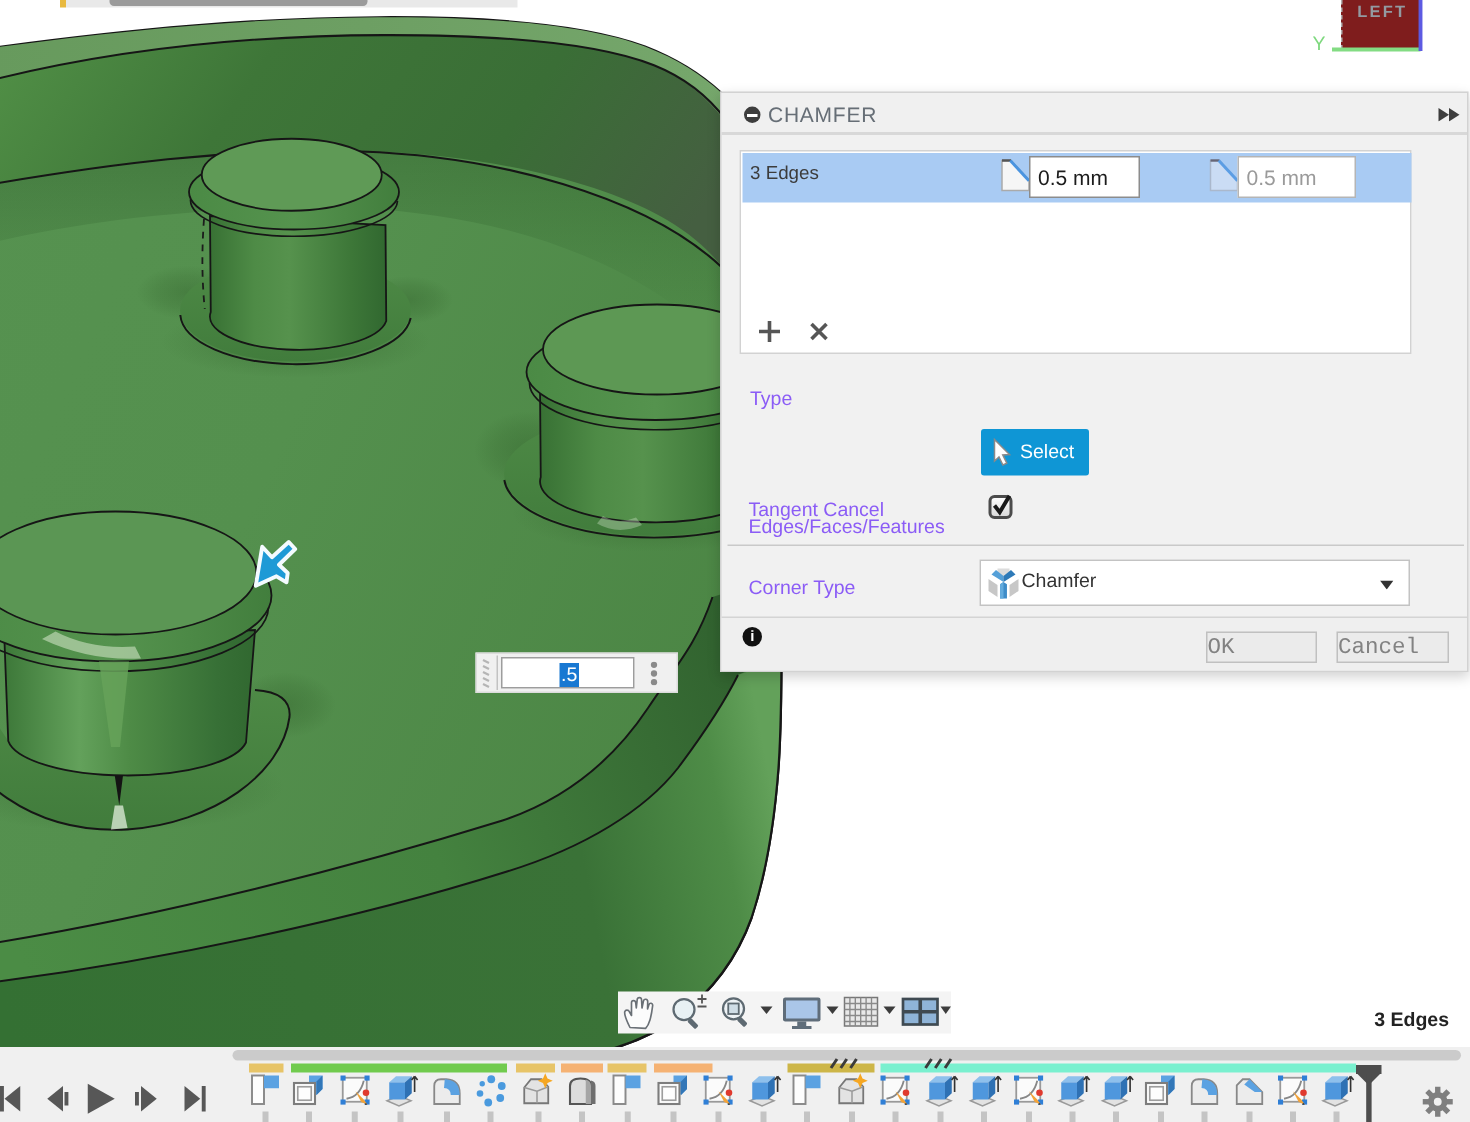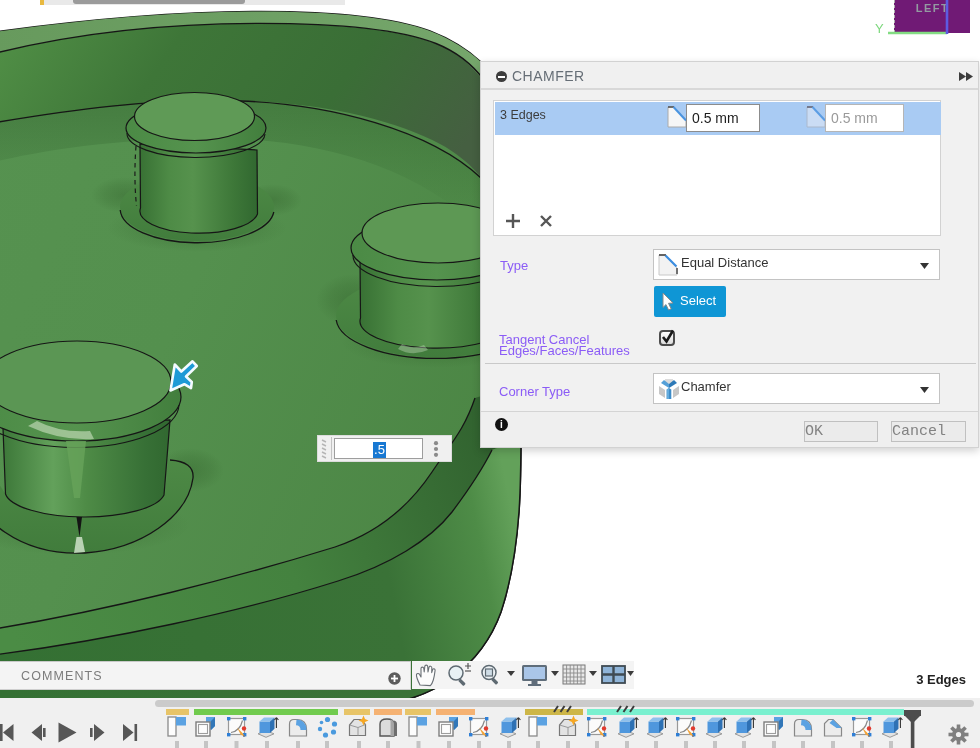--- a/index.html
+++ b/index.html
@@ -62,7 +62,7 @@
 #tlscroll { left:155px; top:2px; width:819px; height:7px; border-radius:4px; background:#cbcbcb; }
 .gbar { top:11px; height:6px; }
 #gear { left:948px; top:26px; width:21px; height:21px; }
-#viewcube { left:894px; top:0; width:76px; height:33px; background:#701a75;
+#viewcube { left:894px; top:0; width:54px; height:33px; background:#7f1d1d;
   border-left:1px dashed #b0b0b0; text-align:center; }
 #vctext { width:100%; top:2px; font-size:11px; font-weight:bold; color:#939aa1; letter-spacing:1.5px; }
 #topsliver1 { left:44px; top:0; width:301px; height:5px; background:#e9e9e9; }

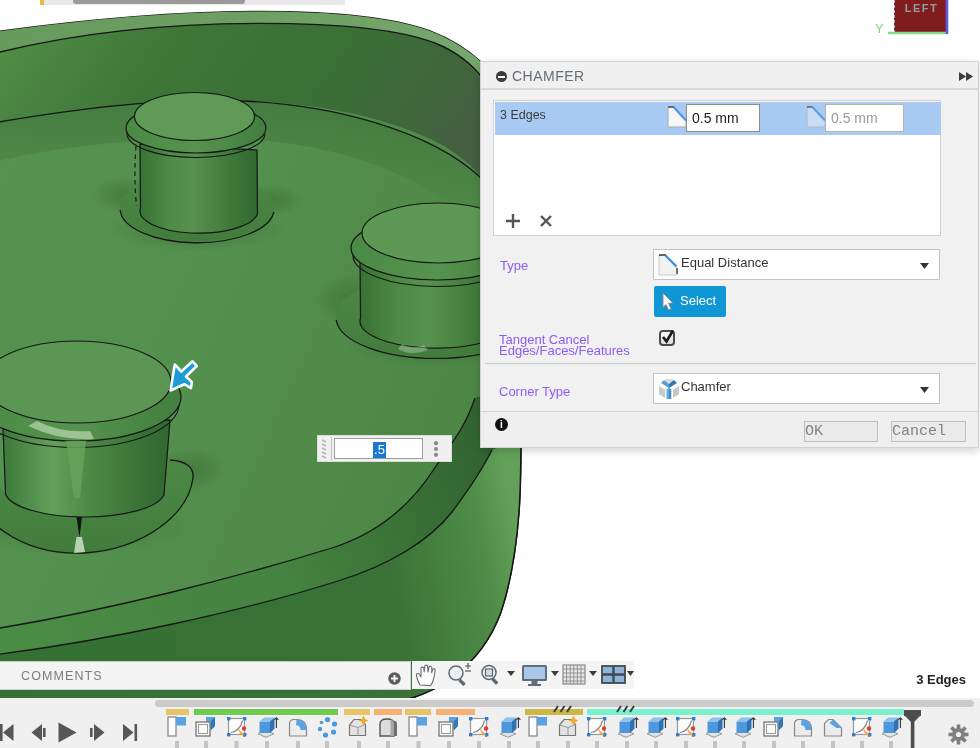--- a/index.html
+++ b/index.html
@@ -315,18 +315,6 @@
       </svg>
     </div>
     <div class="abs lbl" style="left:19px; top:196px;">Type</div>
-    <div class="abs drop" style="left:172px; top:187px;">
-      <svg class="abs chamficon" style="left:4px;" viewBox="0 0 20 22">
-          <path d="M1,3 L1,21 L19,21 L19,14 L7,1 L1,1 Z" fill="#f2f2f2" stroke="#c8c8c8" stroke-width="1"></path>
-          <path d="M1,1 L8,1" stroke="#555" stroke-width="1.8" fill="none"></path>
-          <path d="M7.5,1.5 L18.5,12.5" stroke="#3b8de0" stroke-width="2.2" fill="none"></path>
-          <path d="M19,14 L19,20" stroke="#555" stroke-width="1.6" fill="none"></path>
-        </svg>
-      <div class="abs droptxt">Equal Distance</div>
-      <svg class="abs caret" style="left:266px; top:13px;" viewBox="0 0 9 6">
-          <path d="M0,0 L9,0 L4.5,6 Z" fill="#333"></path>
-        </svg>
-    </div>
     <div class="abs lbl" style="left:18px; top:234px;margin-top:47px;">Edges/Faces/Features</div>
     <div class="abs" id="selbtn">
       <svg class="abs" style="left:7px; top:6px; width:14px; height:19px;" viewBox="0 0 14 19">

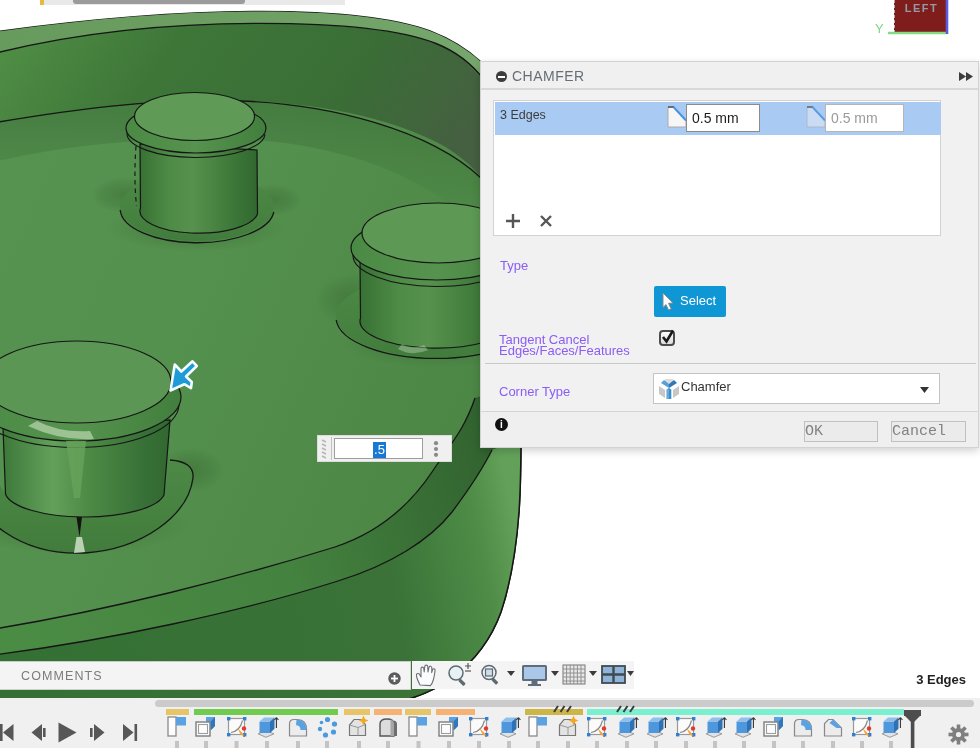--- a/index.html
+++ b/index.html
@@ -232,14 +232,6 @@
     </svg>
   </div>
 
-  <div class="abs" id="cbar">
-    <div class="abs" id="ctext">COMMENTS</div>
-    <svg class="abs" id="cplus" viewBox="0 0 13 13">
-        <circle cx="6.5" cy="6.5" r="6.2" fill="#5c5c5c"></circle>
-        <rect x="3" y="5.6" width="7" height="1.8" fill="#fff"></rect>
-        <rect x="5.6" y="3" width="1.8" height="7" fill="#fff"></rect>
-      </svg>
-  </div>
   <div class="abs" id="navbar">
     <svg class="abs" style="left:0; top:0; width:222px; height:28px;" viewBox="0 0 222 28">
 

